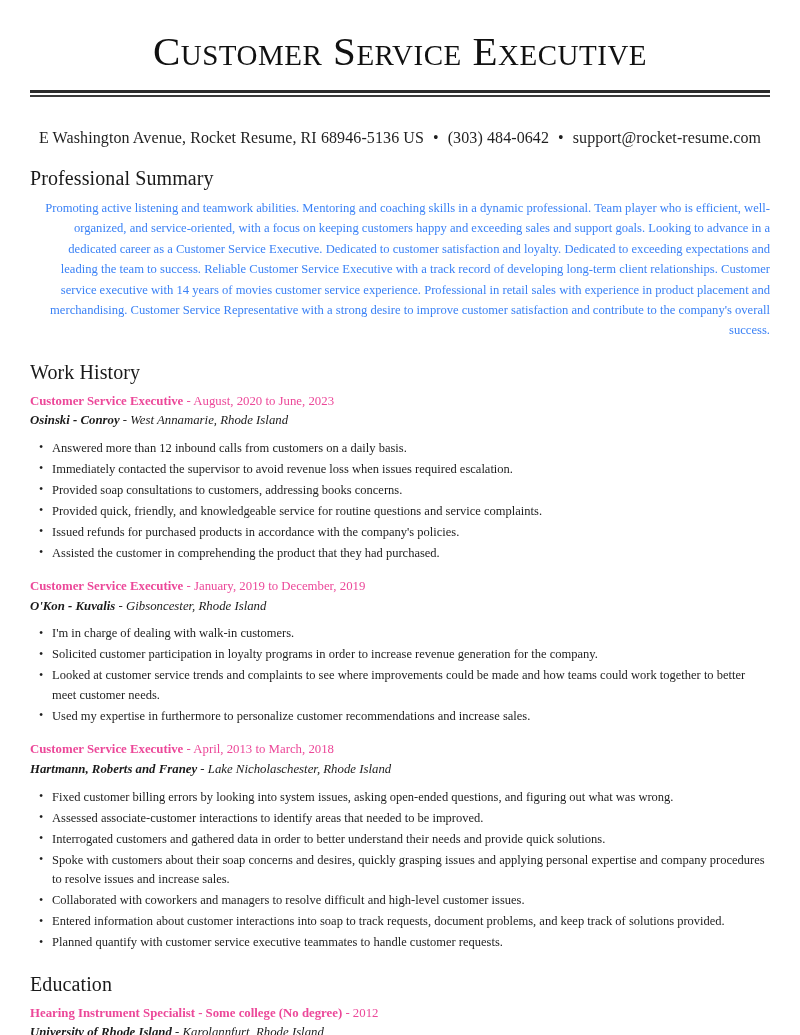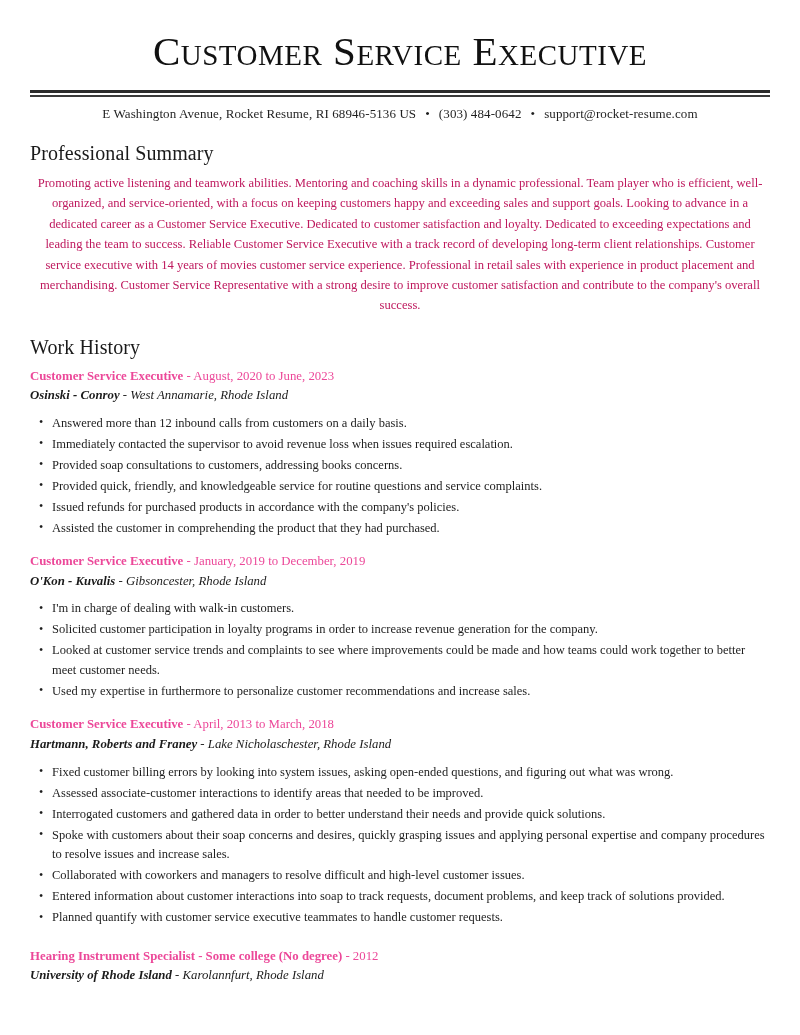--- a/index.html
+++ b/index.html
@@ -57,9 +57,9 @@
   }
   .contact-line {
     text-align: center;
-    font-size: 13px;
+    font-size: 16px;
     color: #1f1f1f;
-    margin-top: 9px;
+    margin-top: 32px;
     letter-spacing: 0.1px;
   }
   .contact-line .sep {

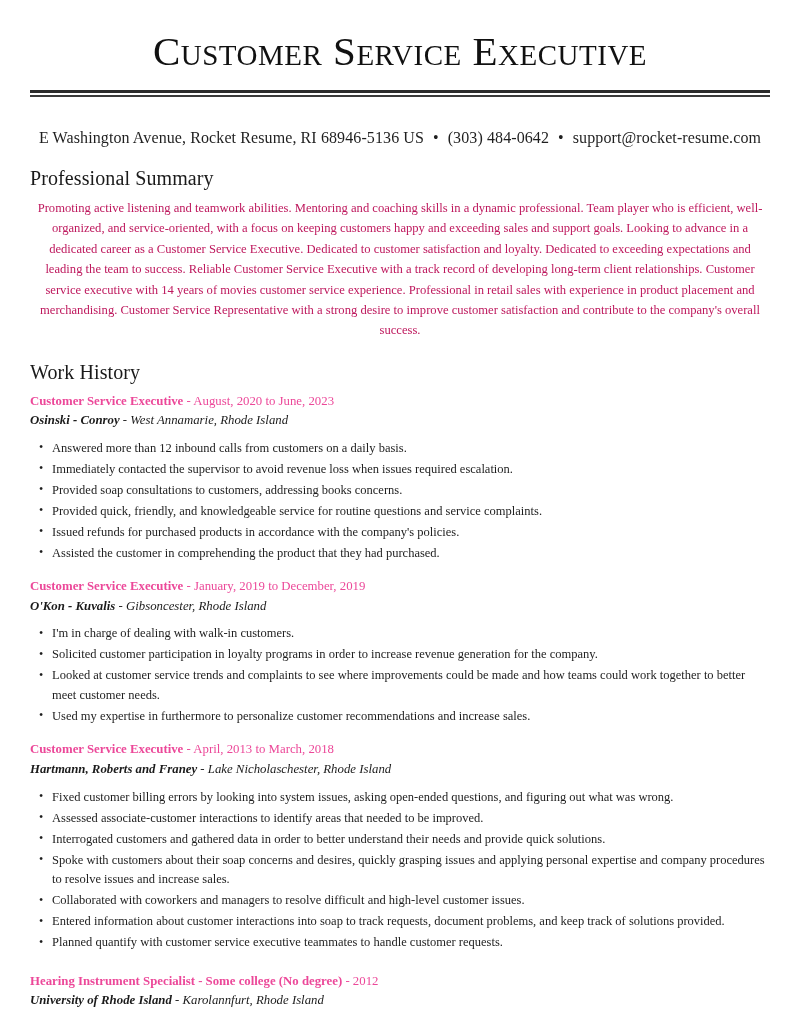--- a/index.html
+++ b/index.html
@@ -86,8 +86,8 @@
   .summary-text {
     font-size: 12.6px;
     line-height: 1.62;
-    color: #be185d;
-    text-align: center;
+    color: #3b82f6;
+    text-align: right;
     margin: 0;
   }
 

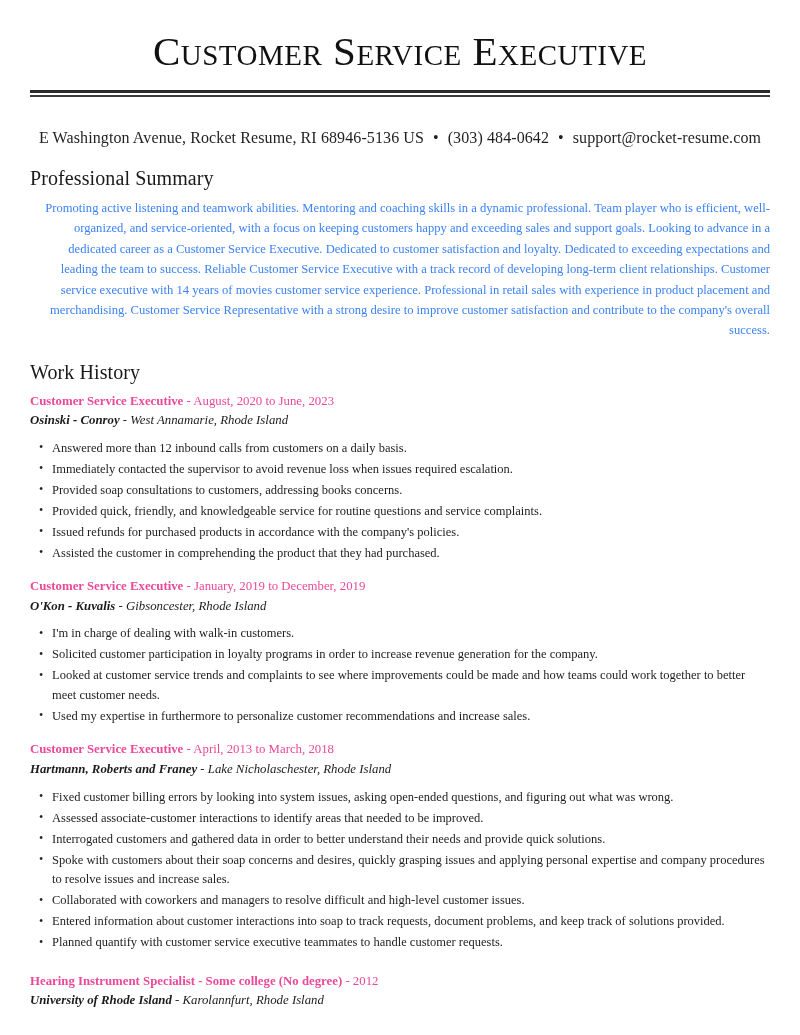--- a/index.html
+++ b/index.html
@@ -238,6 +238,7 @@
   </div>
 
   <div class="section">
+    <h2 class="section-heading">Education</h2>
 
     <div class="edu-entry">
       <div class="entry-line1">

